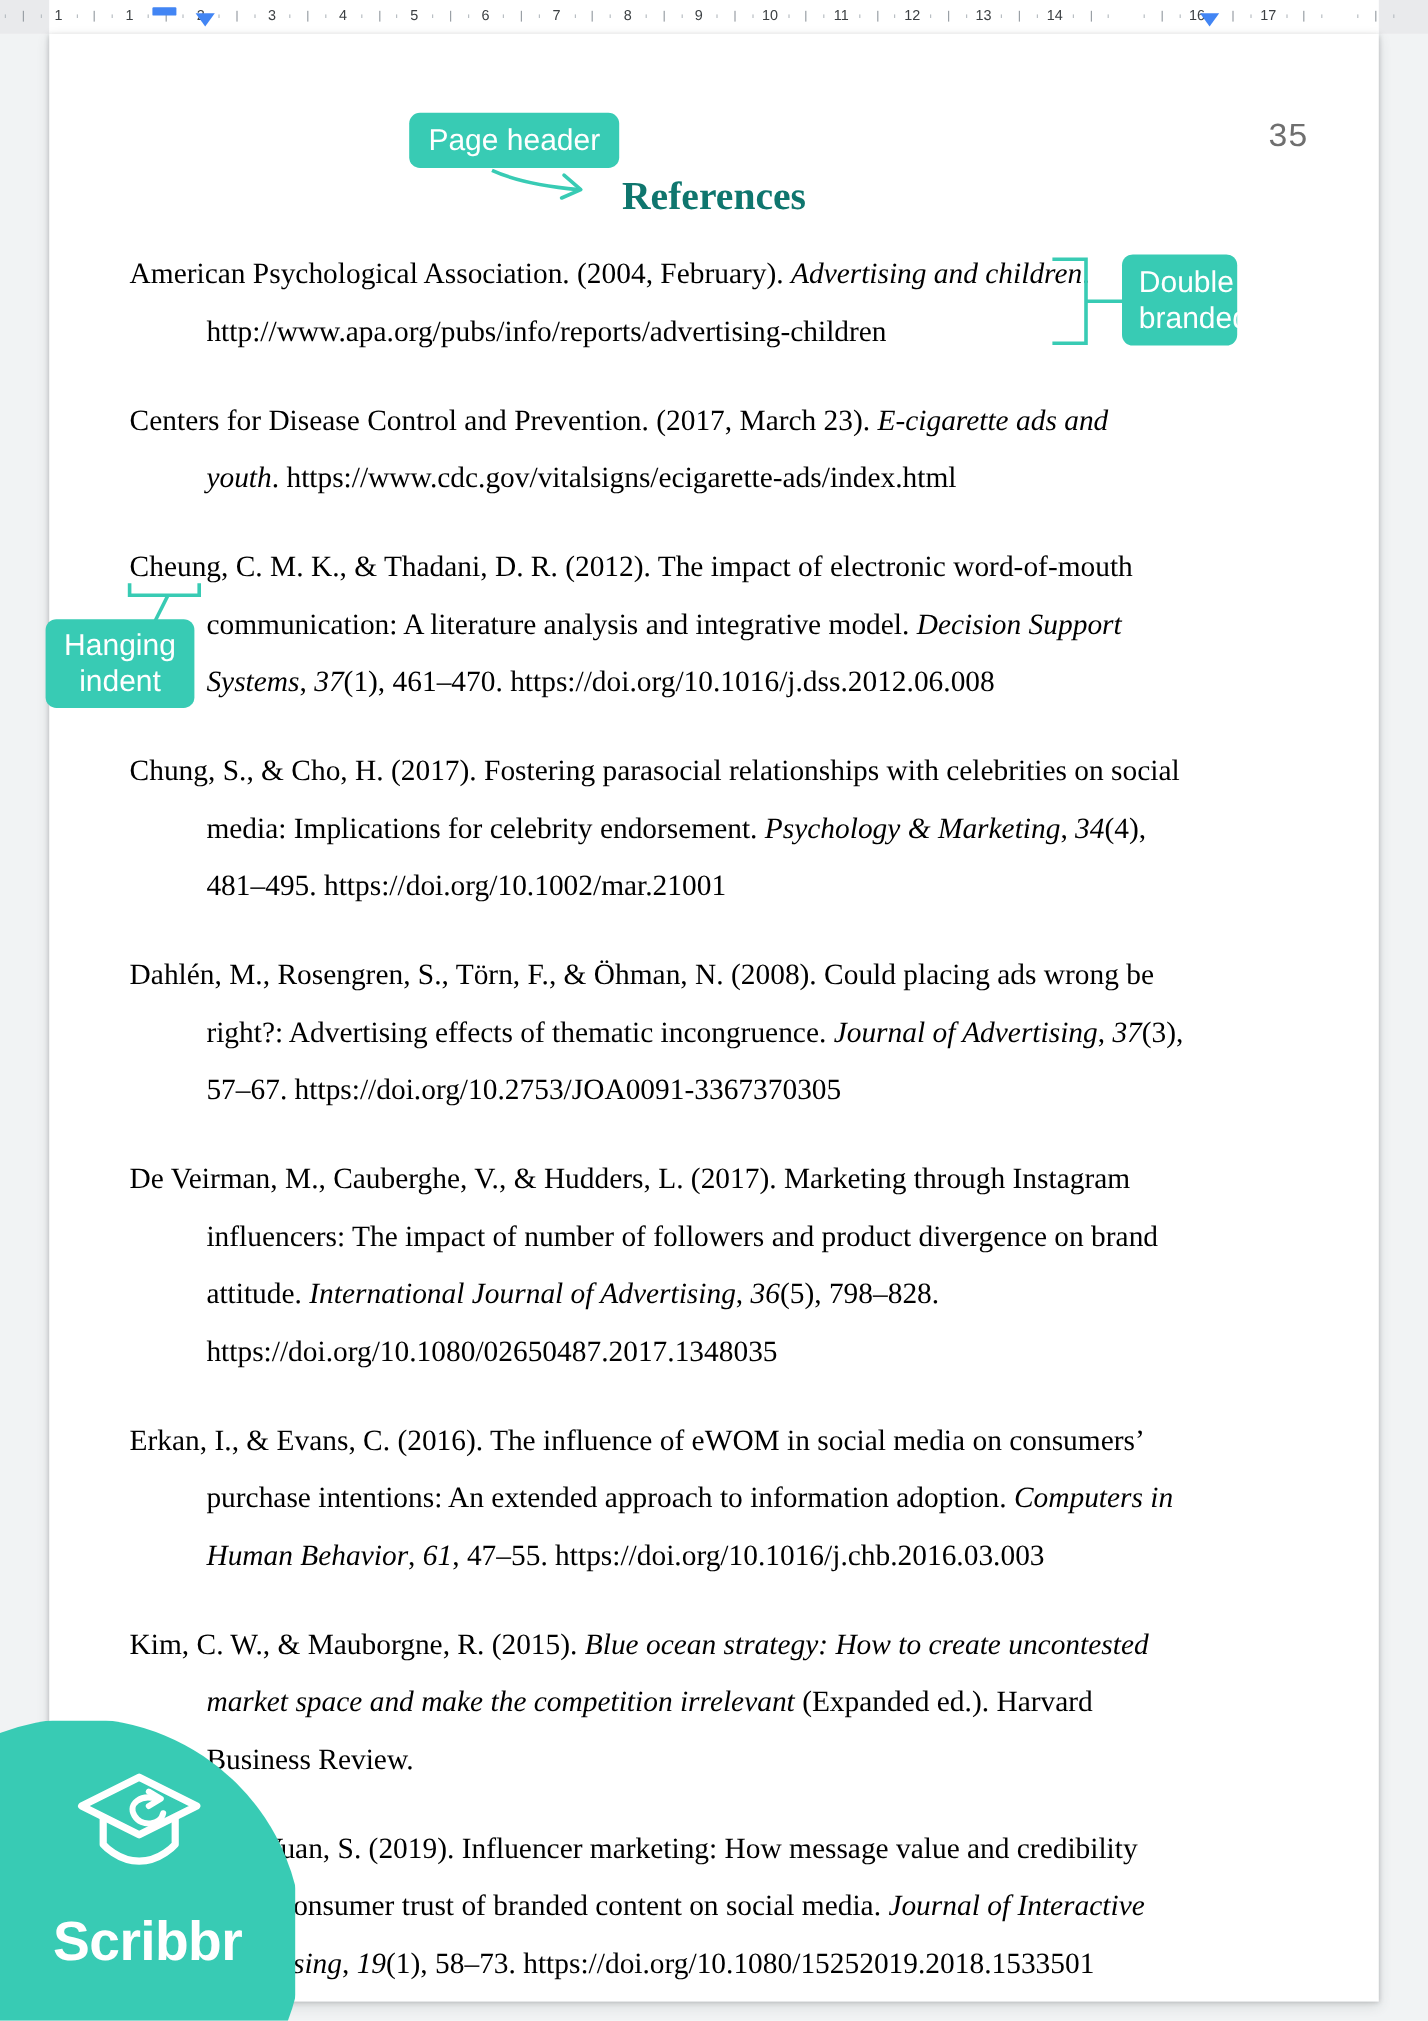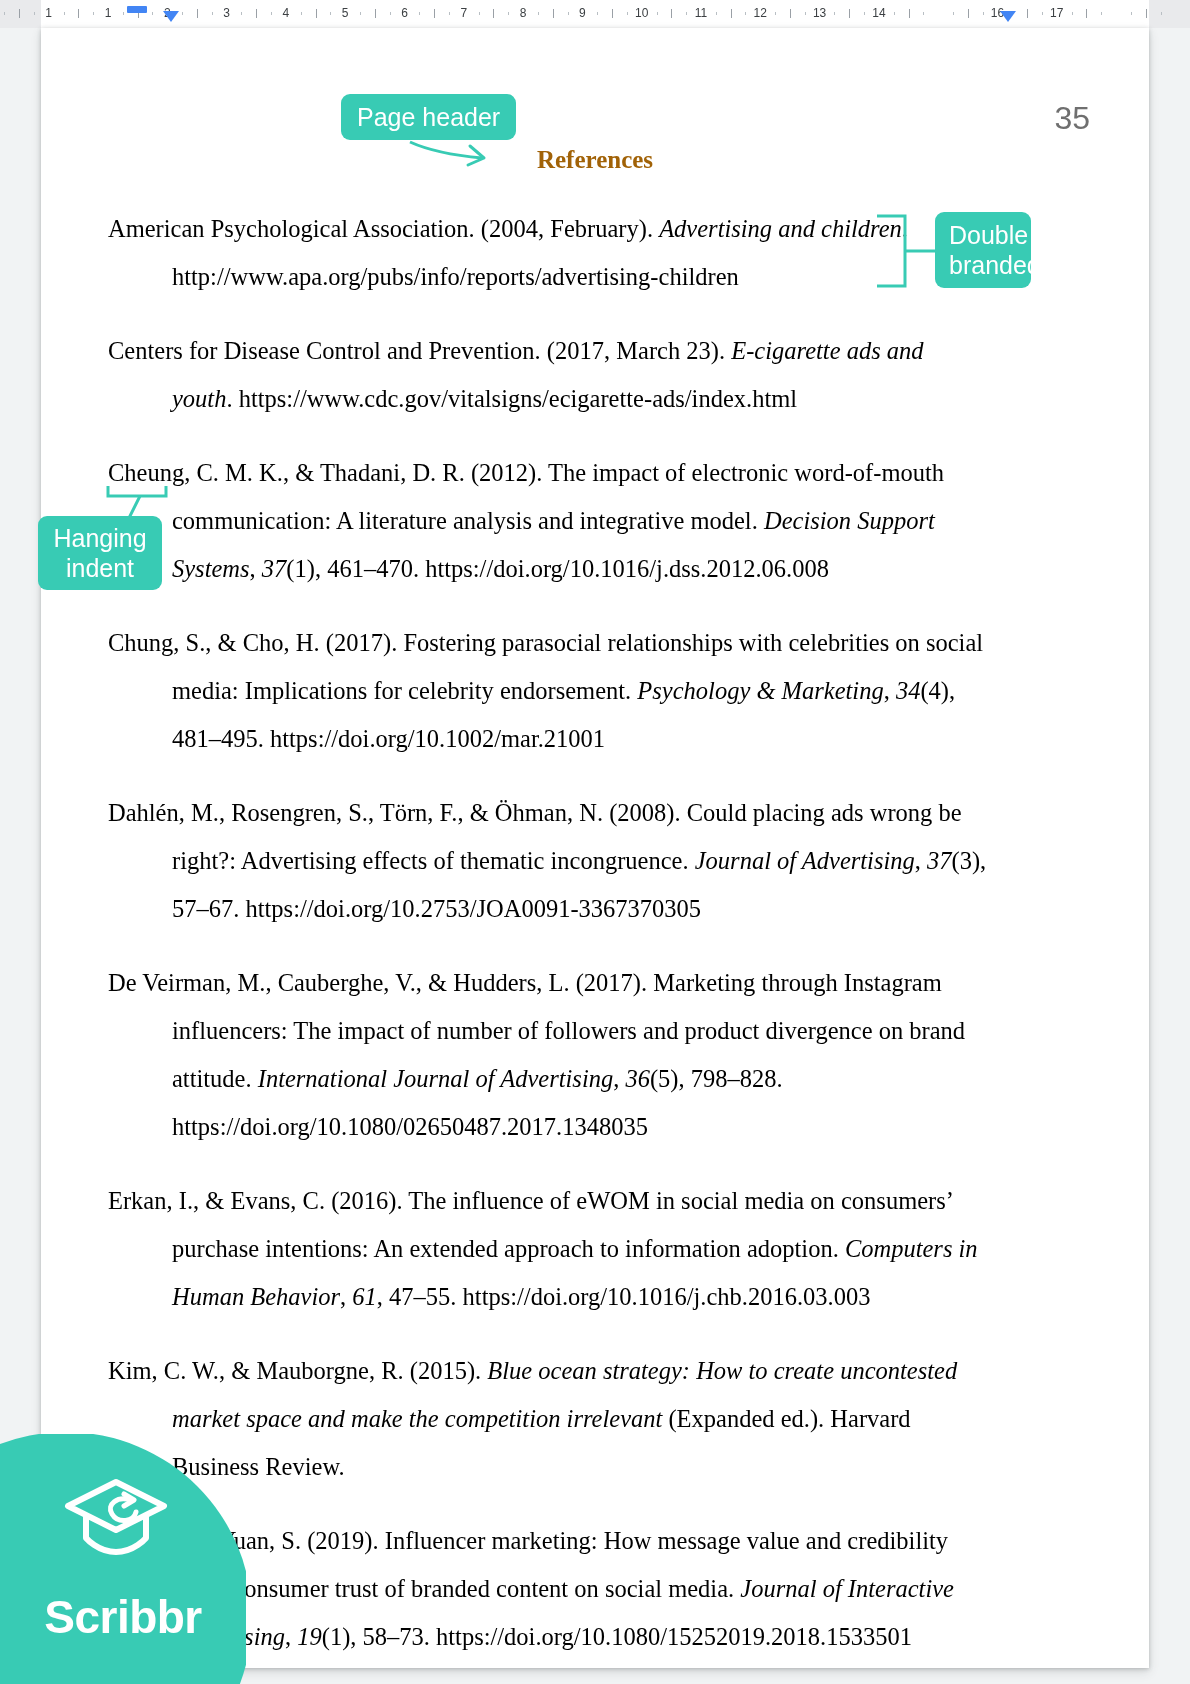--- a/index.html
+++ b/index.html
@@ -66,8 +66,8 @@
 
   .page-num {
     position: absolute; right: 100px; top: 100px;
-    font-family: Liberation Sans, sans-serif;
-    font-size: 32px; color: #6f6f6f;
+    font-family: Liberation Mono, monospace;
+    font-size: 28px; color: #6f6f6f;
   }
 
   .doc-title {

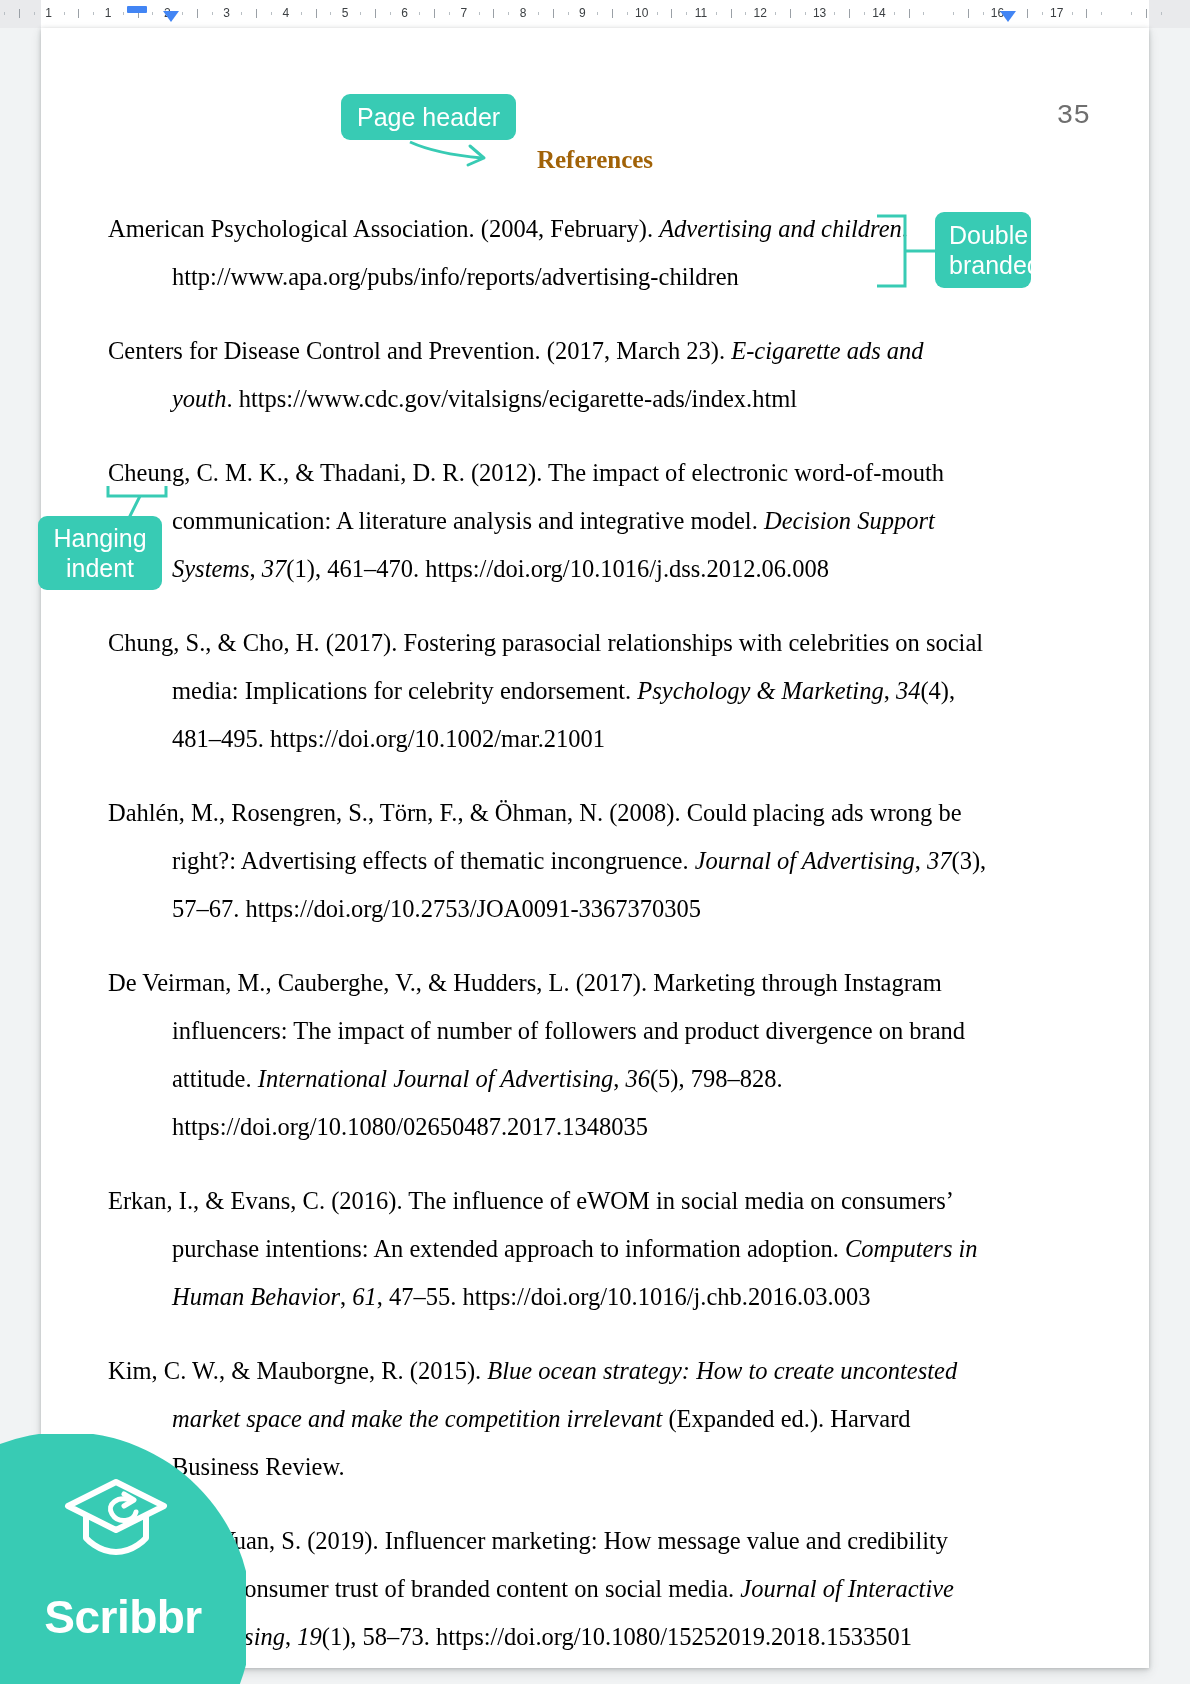--- a/index.html
+++ b/index.html
@@ -74,7 +74,7 @@
     position: absolute; left: 0; right: 0; top: 146px;
     text-align: center;
     font-family: "Liberation Serif", serif;
-    font-size: 25px; font-weight: bold; color: #a16207;
+    font-size: 33px; font-weight: bold; color: #0f766e;
   }
 
   

